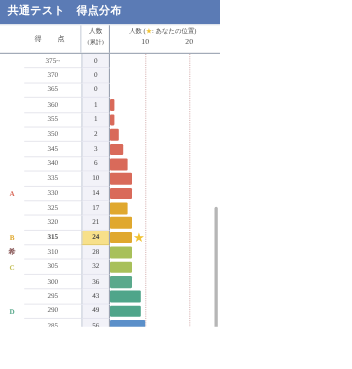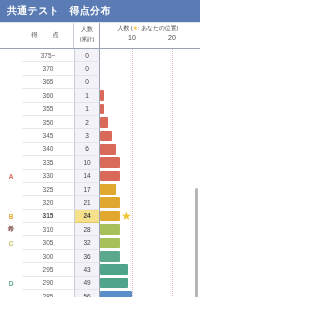--- a/index.html
+++ b/index.html
@@ -9,7 +9,7 @@
     font-family:"Liberation Sans","DejaVu Sans",sans-serif;
     -webkit-font-smoothing:antialiased;
   }
-  #app{position:relative;width:200px;height:297px;overflow:hidden;background:#fff;}
+  #app{position:relative;width:200px;height:297px;overflow:hidden;background:#fff;font-family:Liberation Serif, serif;}
 
   
   .titlebar{

